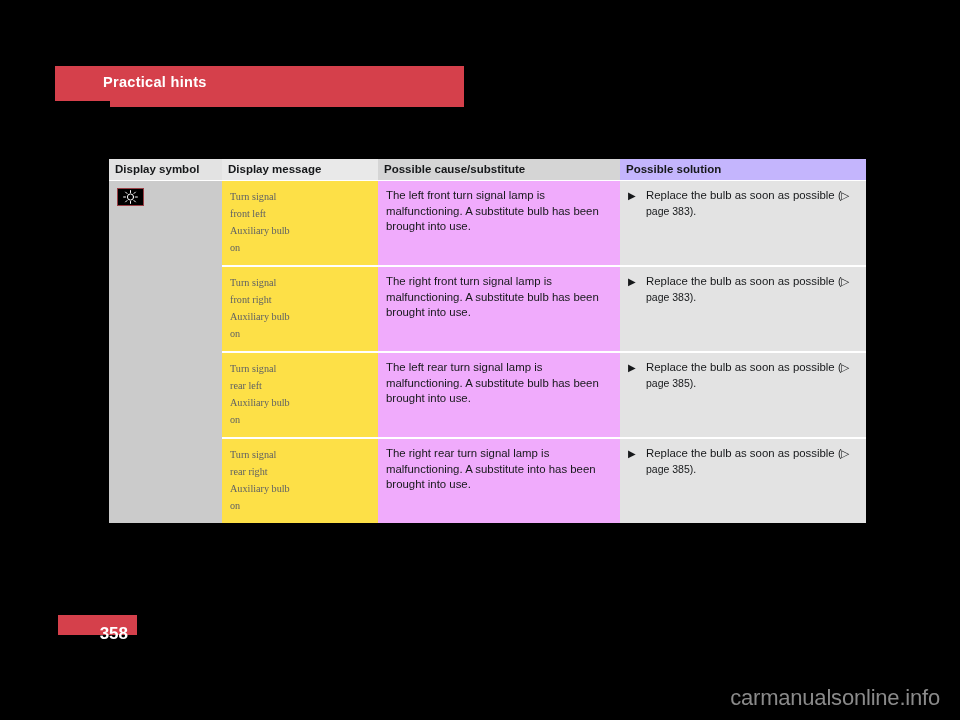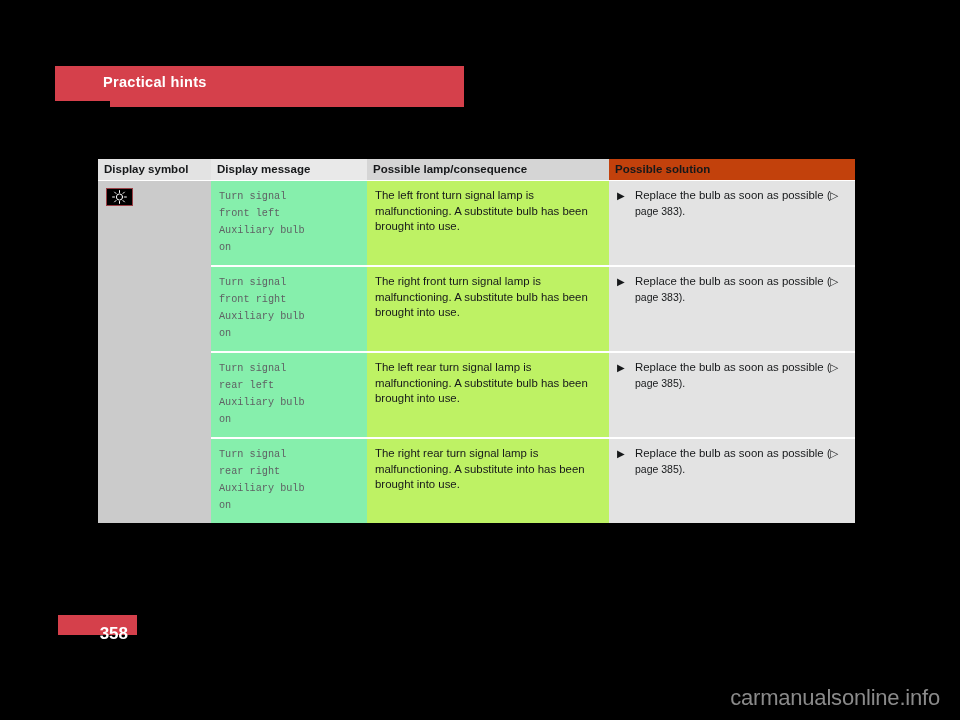--- a/index.html
+++ b/index.html
@@ -53,7 +53,7 @@
   
   #hints-table {
     position: absolute;
-    left: 98px;
+    left: 109px;
     top: 159px;
     width: 757px;
     border-collapse: collapse;

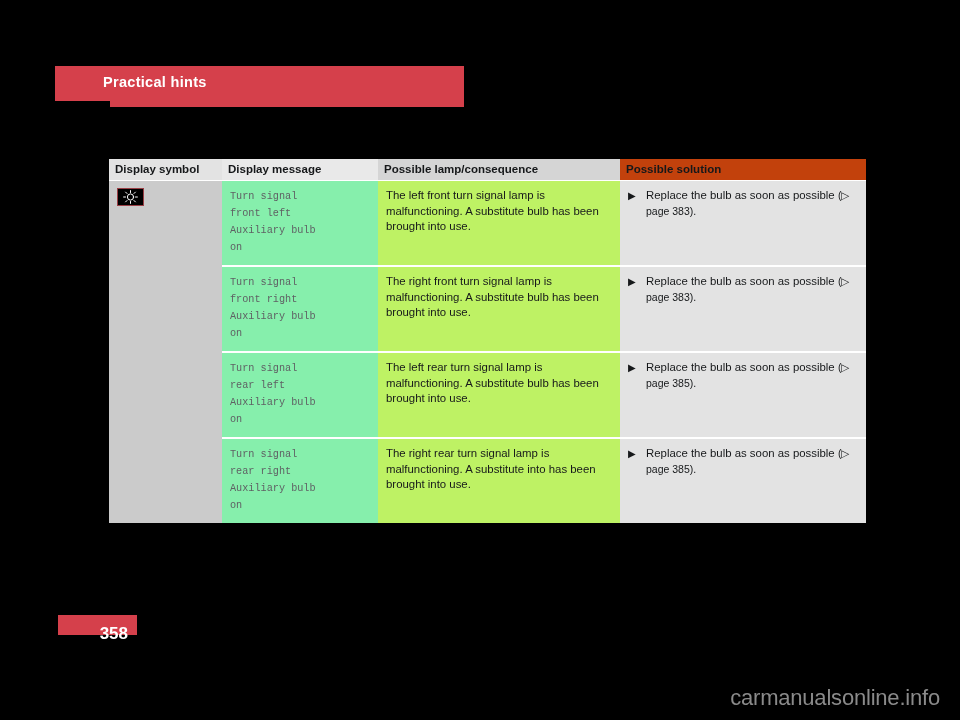--- a/index.html
+++ b/index.html
@@ -194,7 +194,7 @@
     <tr>
       <th class="h-symbol">Display symbol</th>
       <th class="h-message">Display message</th>
-      <th class="h-cause">Possible lamp/consequence</th>
+      <th class="h-cause">Possible cause/substitute</th>
       <th class="h-solution">Possible solution</th>
     </tr>
   </thead>

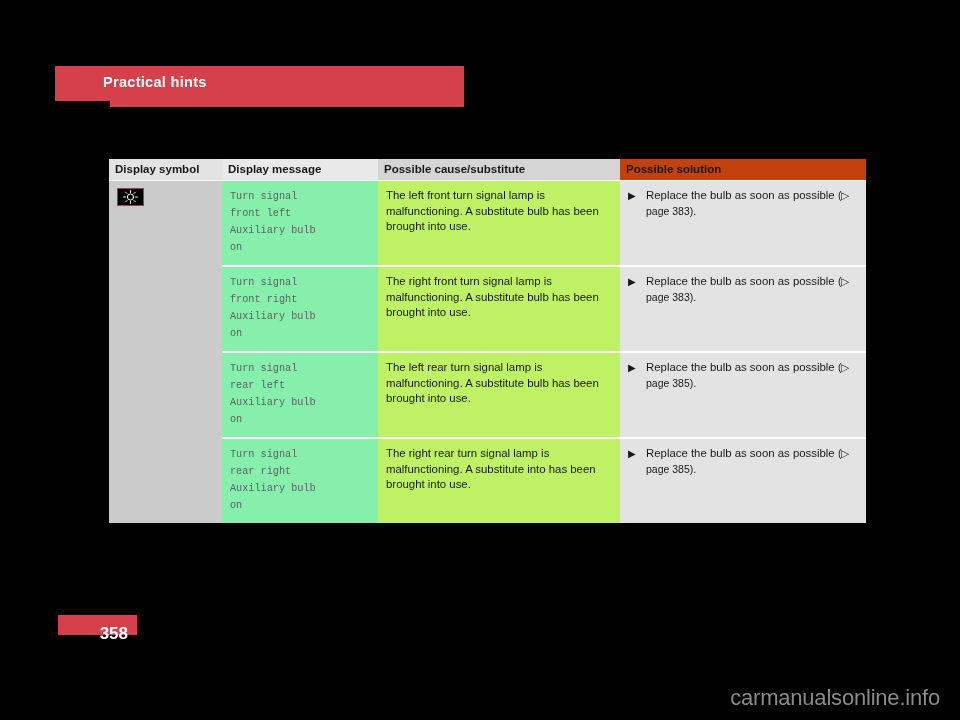--- a/index.html
+++ b/index.html
@@ -79,7 +79,7 @@
   #hints-table th.h-symbol   { background: #e3e3e3; }
   #hints-table th.h-message  { background: #e9e9e9; margin-top: 6px; }
   #hints-table th.h-cause    { background: #d5d5d5; }
-  #hints-table th.h-solution { background: #c2410c; }
+  #hints-table th.h-solution { background: #c4b5fd; }
 
   #hints-table td {
     vertical-align: top;

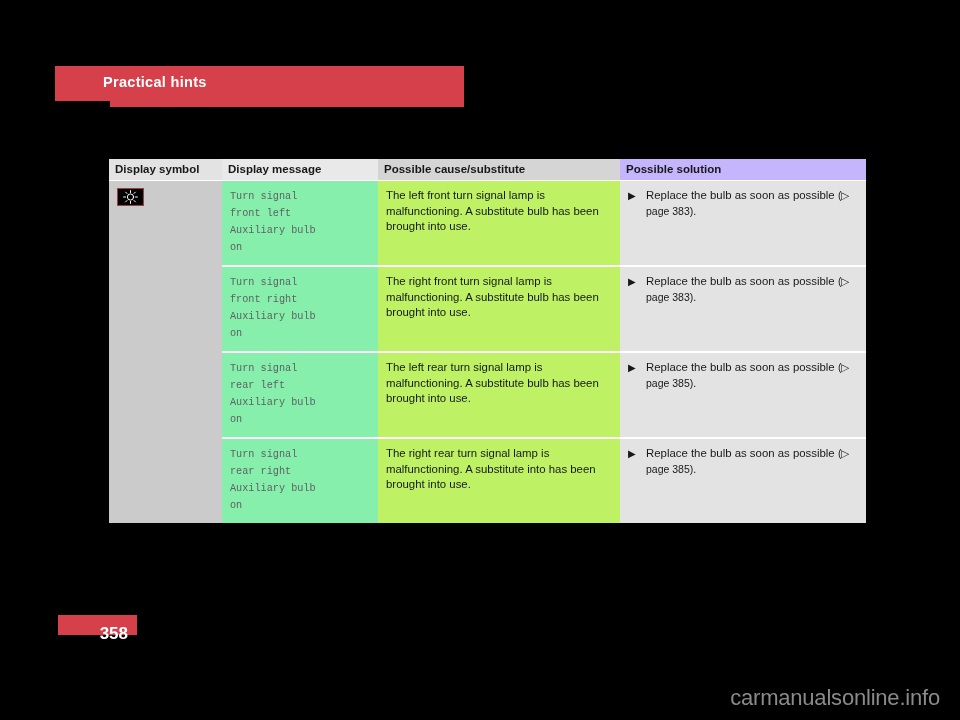--- a/index.html
+++ b/index.html
@@ -94,8 +94,8 @@
     padding: 6px 0 0 7px;
   }
   td.cell-message {
-    background: #86efac;
-    font-family: Liberation Mono, monospace;
+    background: #fde047;
+    font-family: Liberation Serif, serif;
     font-size: 10.2px;
     line-height: 17px;
     color: #5f6164;

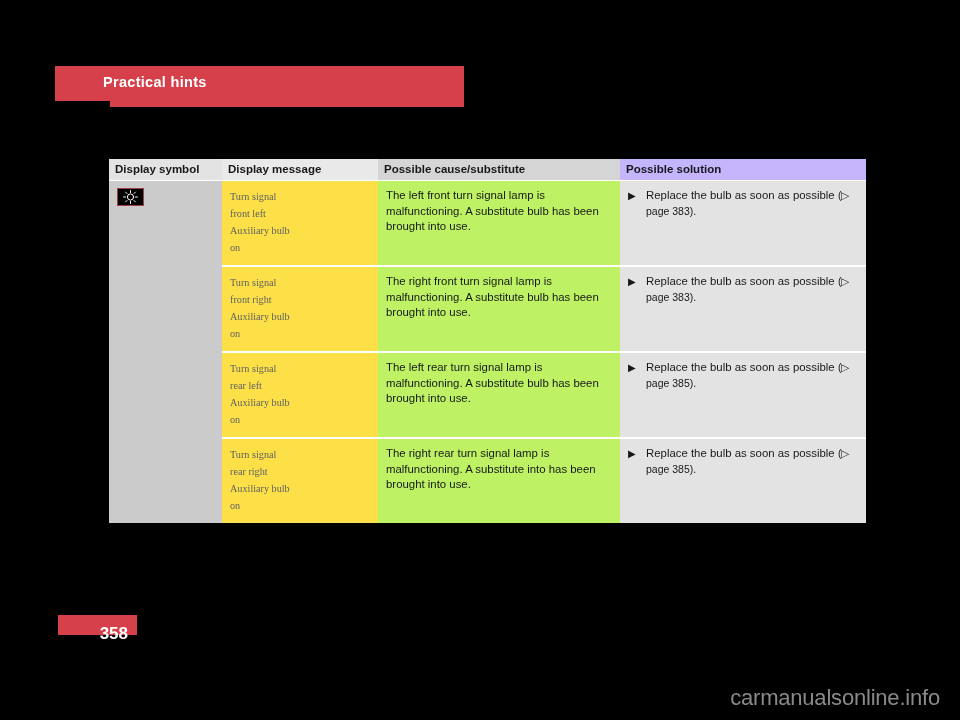--- a/index.html
+++ b/index.html
@@ -103,7 +103,7 @@
     padding-top: 7px;
   }
   td.cell-cause {
-    background: #bef264;
+    background: #f0abfc;
     font-size: 11.4px;
     line-height: 15.5px;
     color: #16181a;

